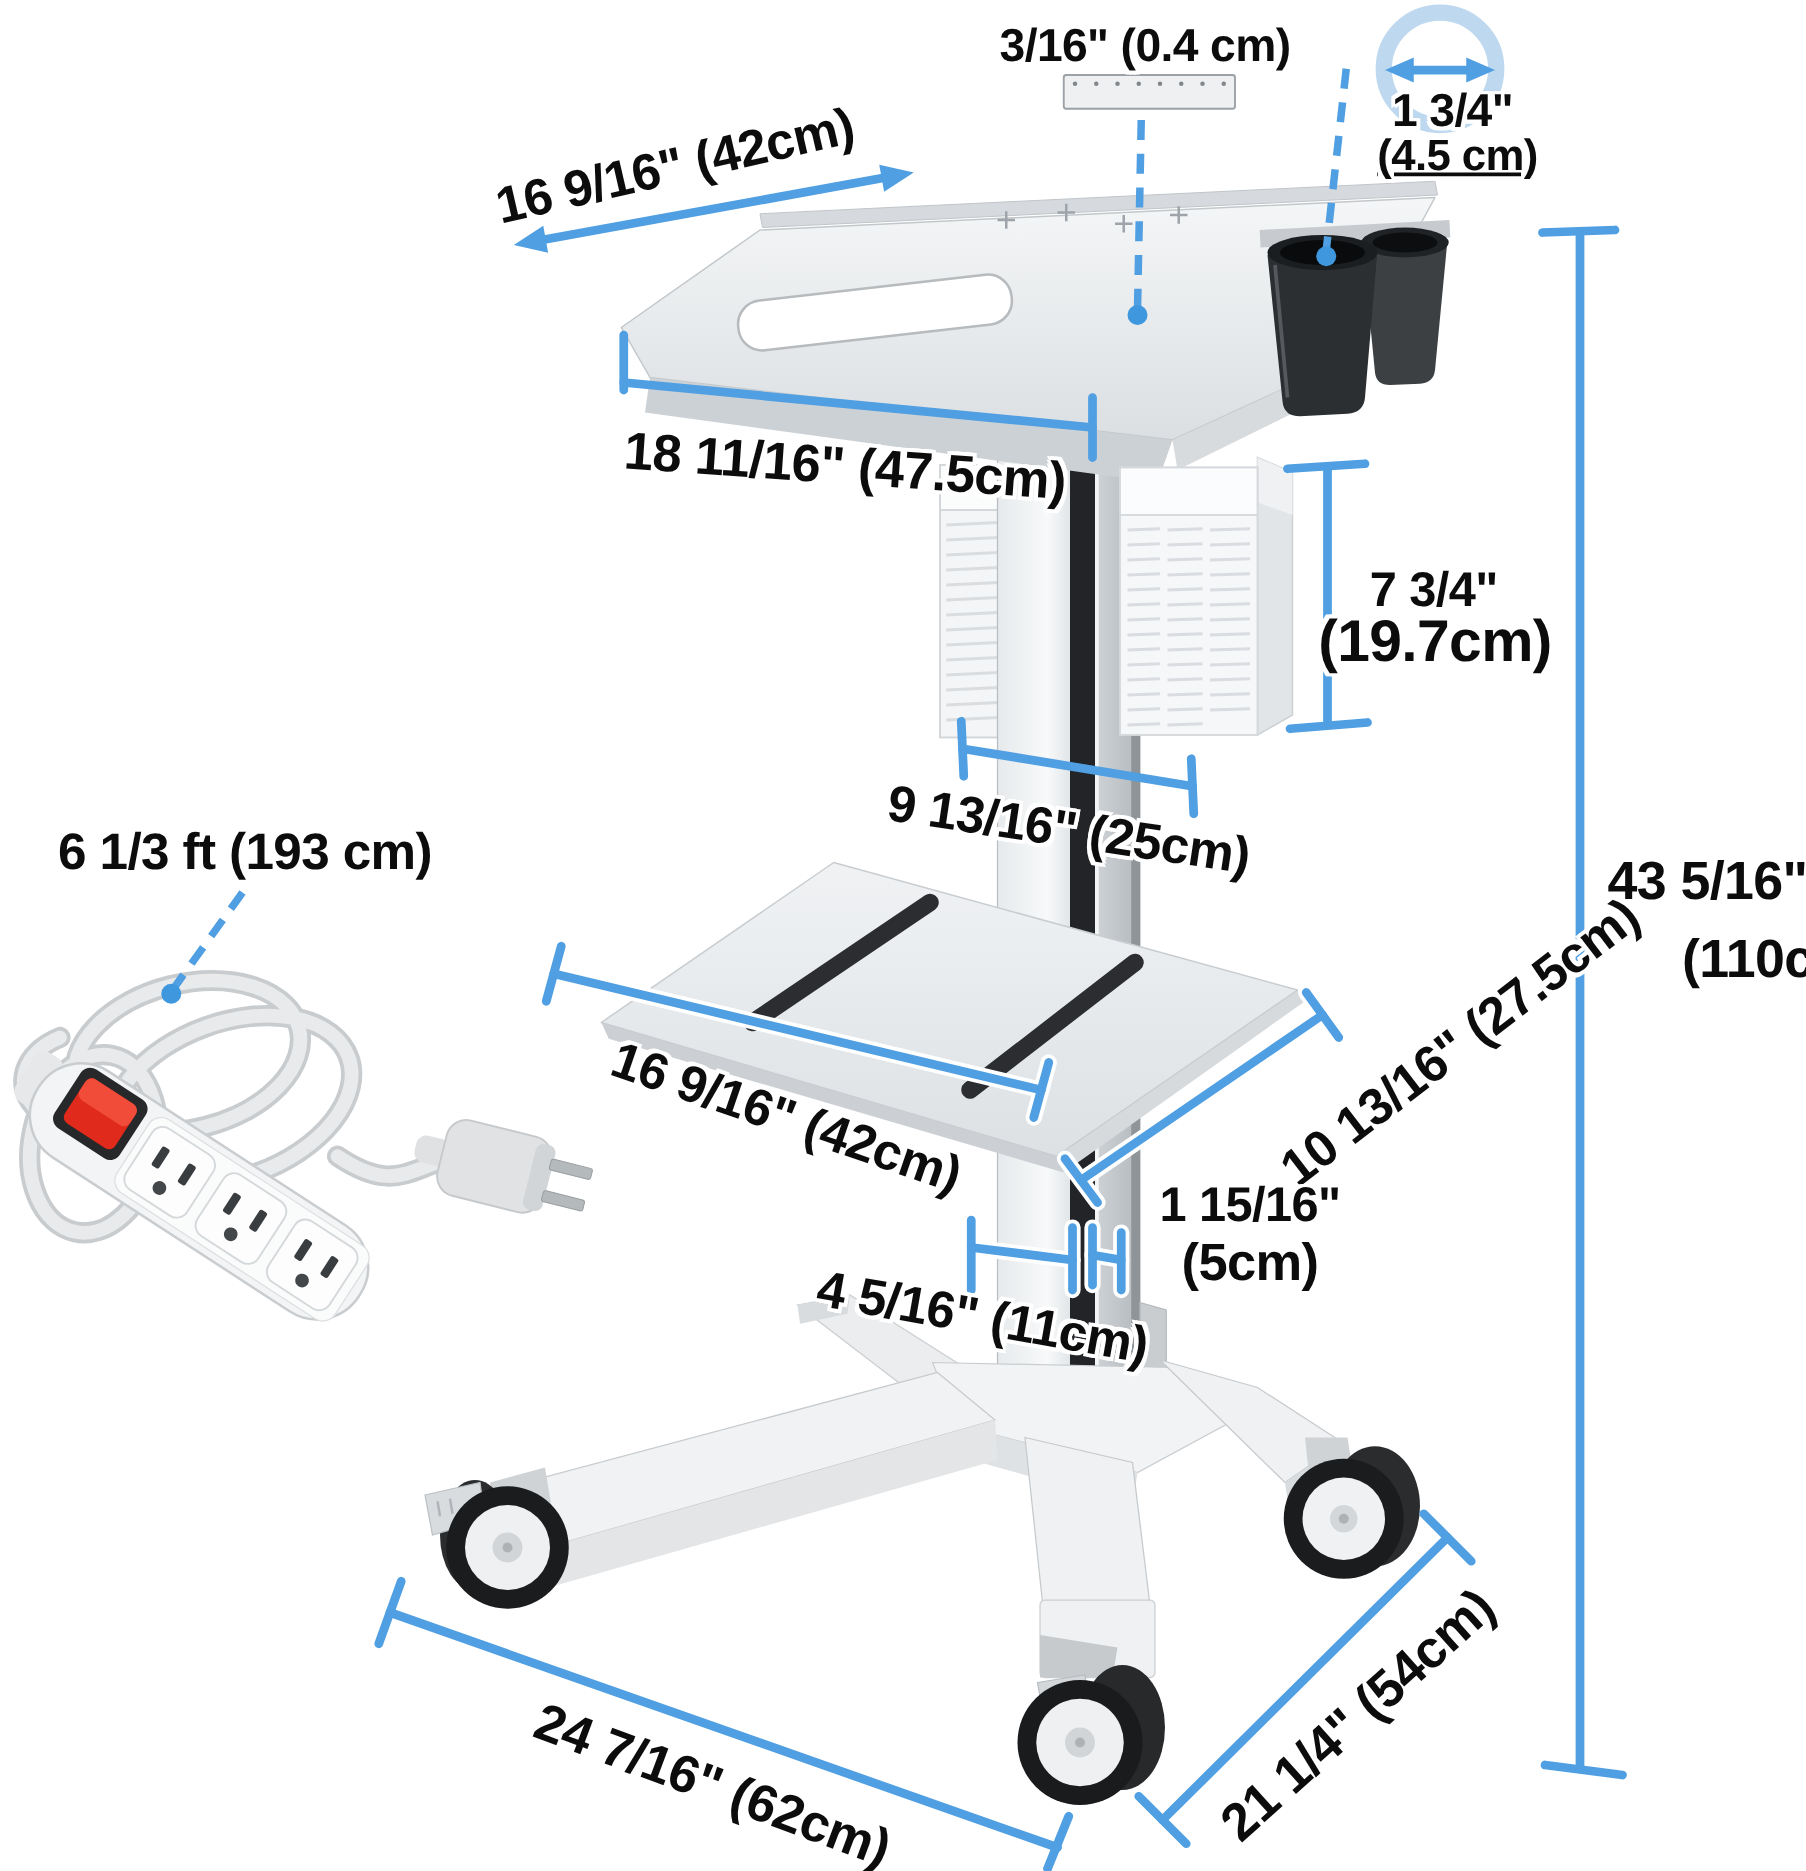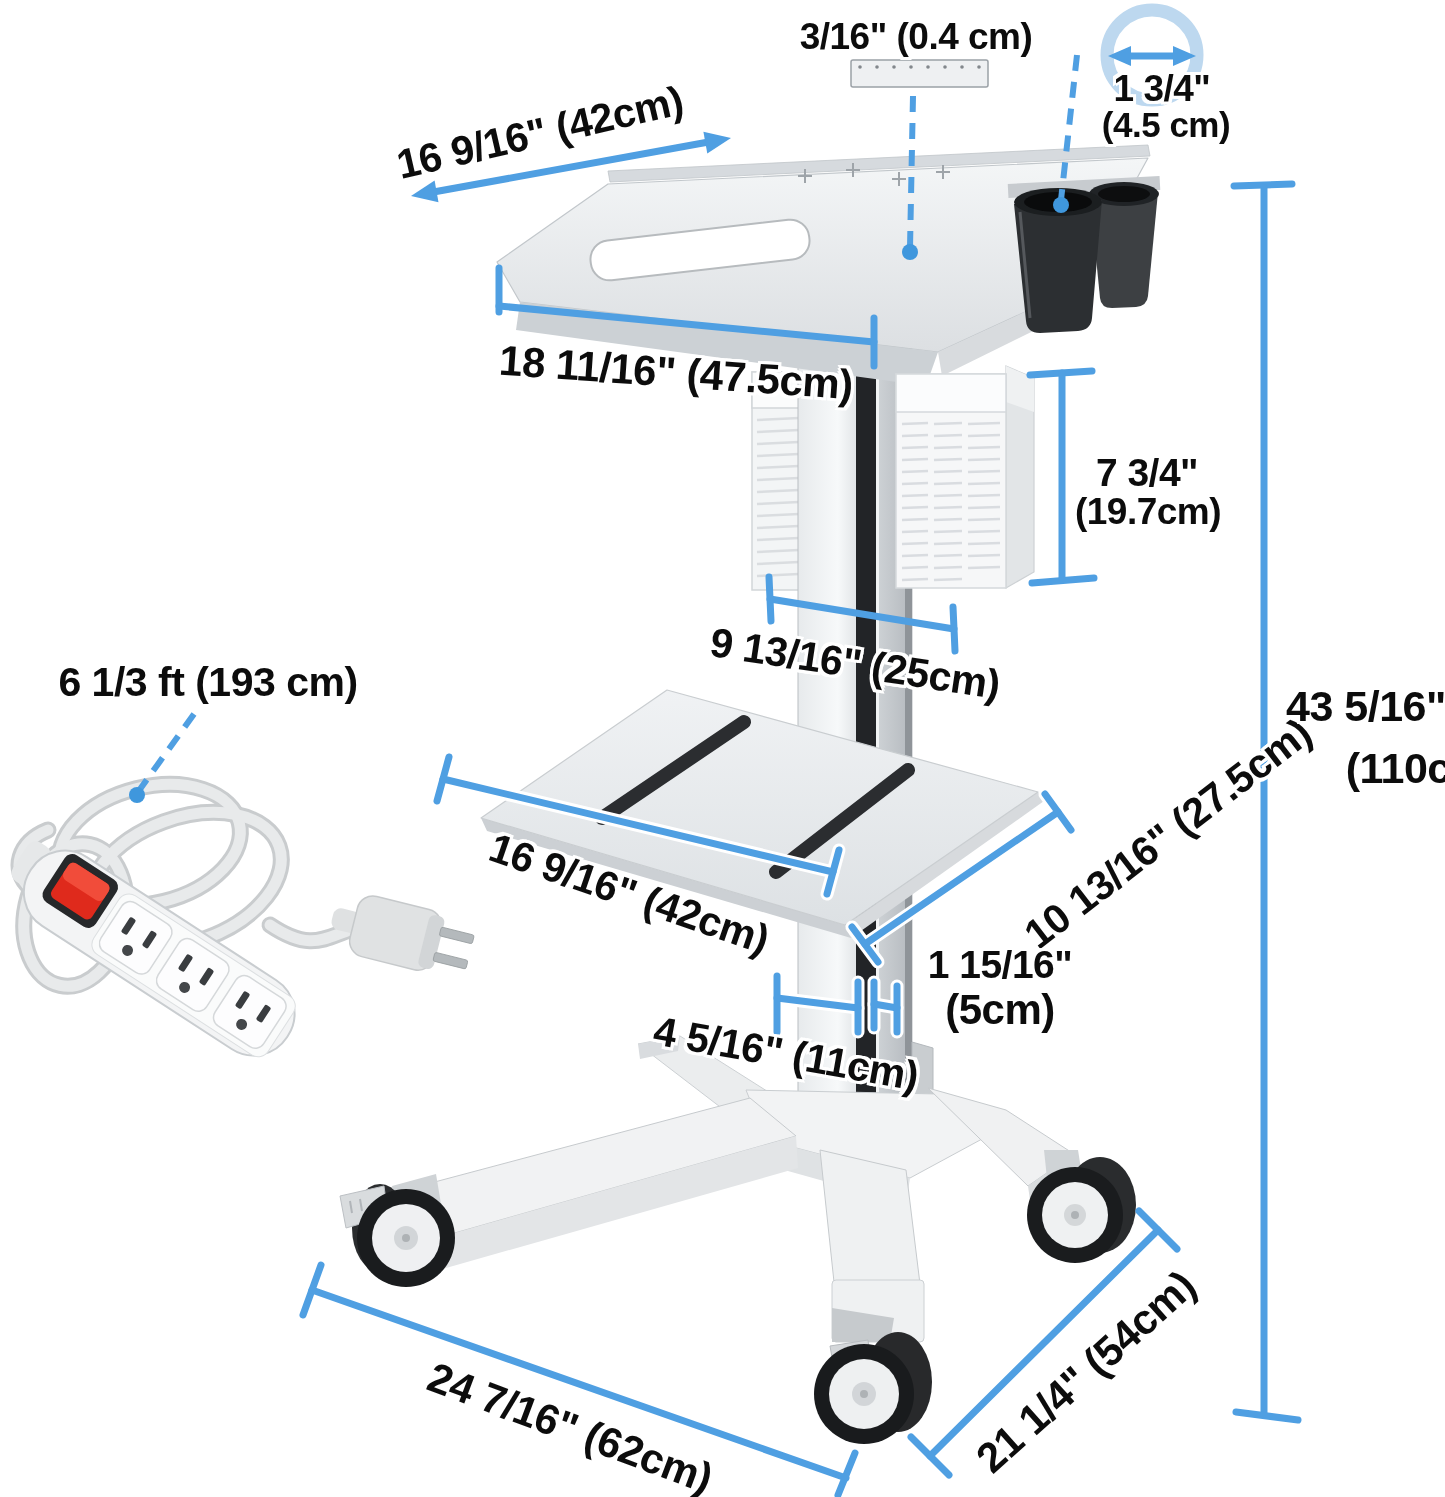--- a/index.html
+++ b/index.html
@@ -394,7 +394,7 @@
   <div class="lbl" style="left:916px;top:37px;font-size:37px;transform:translate(-50%,-50%);">3/16" (0.4 cm)</div>
 
   <div class="lbl" style="left:1162px;top:89px;font-size:37px;transform:translate(-50%,-50%);">1 3/4"</div>
-  <div class="lbl" style="left:1166px;top:125px;font-size:35px;transform:translate(-50%,-50%);">(4.5 cm)</div>
+  <div class="lbl" style="left:1166px;top:125px;font-size:35px;transform:translate(-50%,-50%);text-decoration:underline;">(4.5 cm)</div>
 
   <div class="lbl" style="left:676px;top:373px;font-size:42px;transform:translate(-50%,-50%) rotate(4deg);">18 11/16" (47.5cm)</div>
 

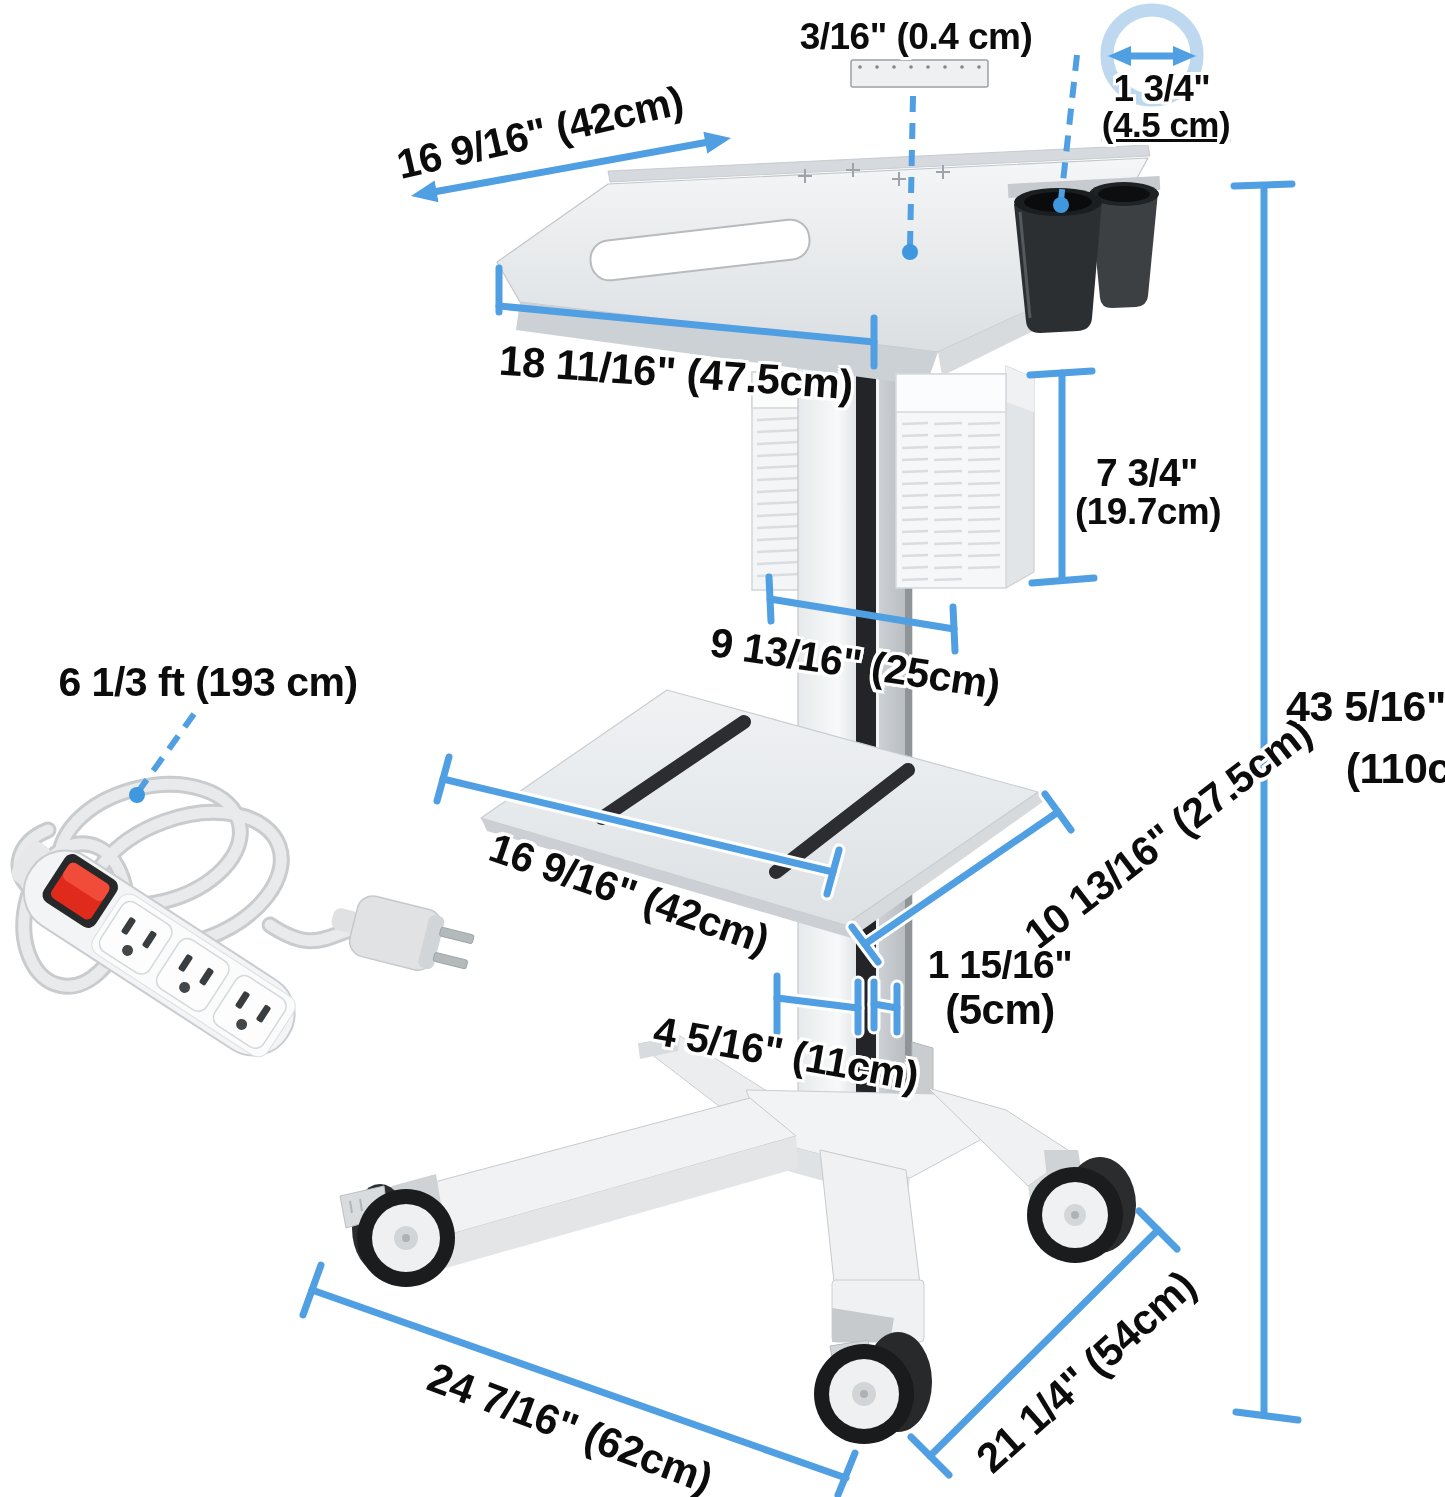--- a/index.html
+++ b/index.html
@@ -399,7 +399,7 @@
   <div class="lbl" style="left:676px;top:373px;font-size:42px;transform:translate(-50%,-50%) rotate(4deg);">18 11/16" (47.5cm)</div>
 
   <div class="lbl" style="left:1147px;top:473px;font-size:39px;transform:translate(-50%,-50%);">7 3/4"</div>
-  <div class="lbl" style="left:1148px;top:512px;font-size:37px;transform:translate(-50%,-50%);">(19.7cm)</div>
+  <div class="lbl" style="left:1148px;top:512px;font-size:47px;transform:translate(-50%,-50%);">(19.7cm)</div>
 
   <div class="lbl" style="left:855px;top:664px;font-size:41px;transform:translate(-50%,-50%) rotate(8.5deg);">9 13/16" (25cm)</div>
 

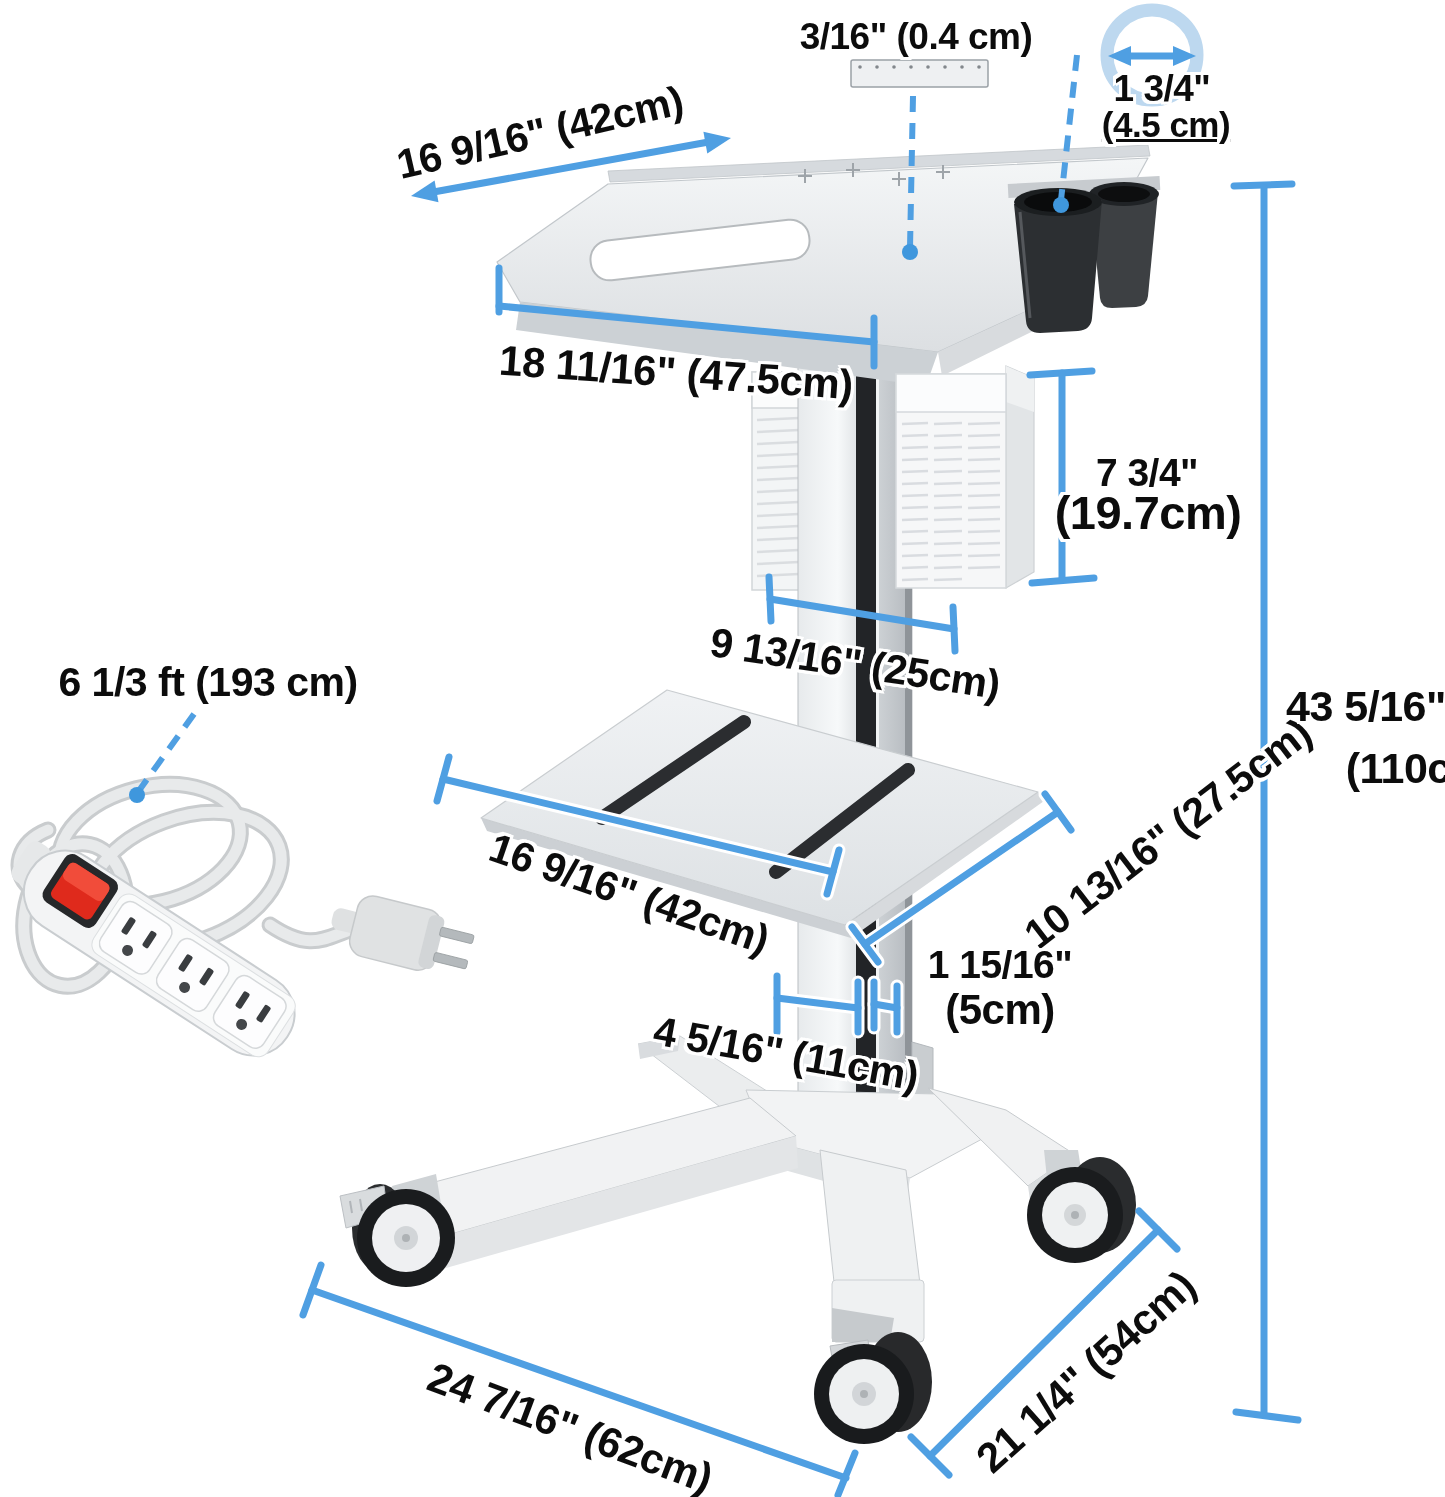--- a/index.html
+++ b/index.html
@@ -412,7 +412,7 @@
 
   <div class="lbl" style="left:786px;top:1054px;font-size:41px;transform:translate(-50%,-50%) rotate(10deg);">4 5/16" (11cm)</div>
 
-  <div class="lbl" style="left:196px;top:682px;font-size:41px;transform:translate(-50%,-50%);margin-left:12px;">6 1/3 ft (193 cm)</div>
+  <div class="lbl" style="left:196px;top:682px;font-size:41px;transform:translate(-50%,-50%);">6 1/3 ft (193 cm)</div>
 
   <div class="lbl" style="left:570px;top:1428px;font-size:42px;transform:translate(-50%,-50%) rotate(20.5deg);">24 7/16" (62cm)</div>
 

